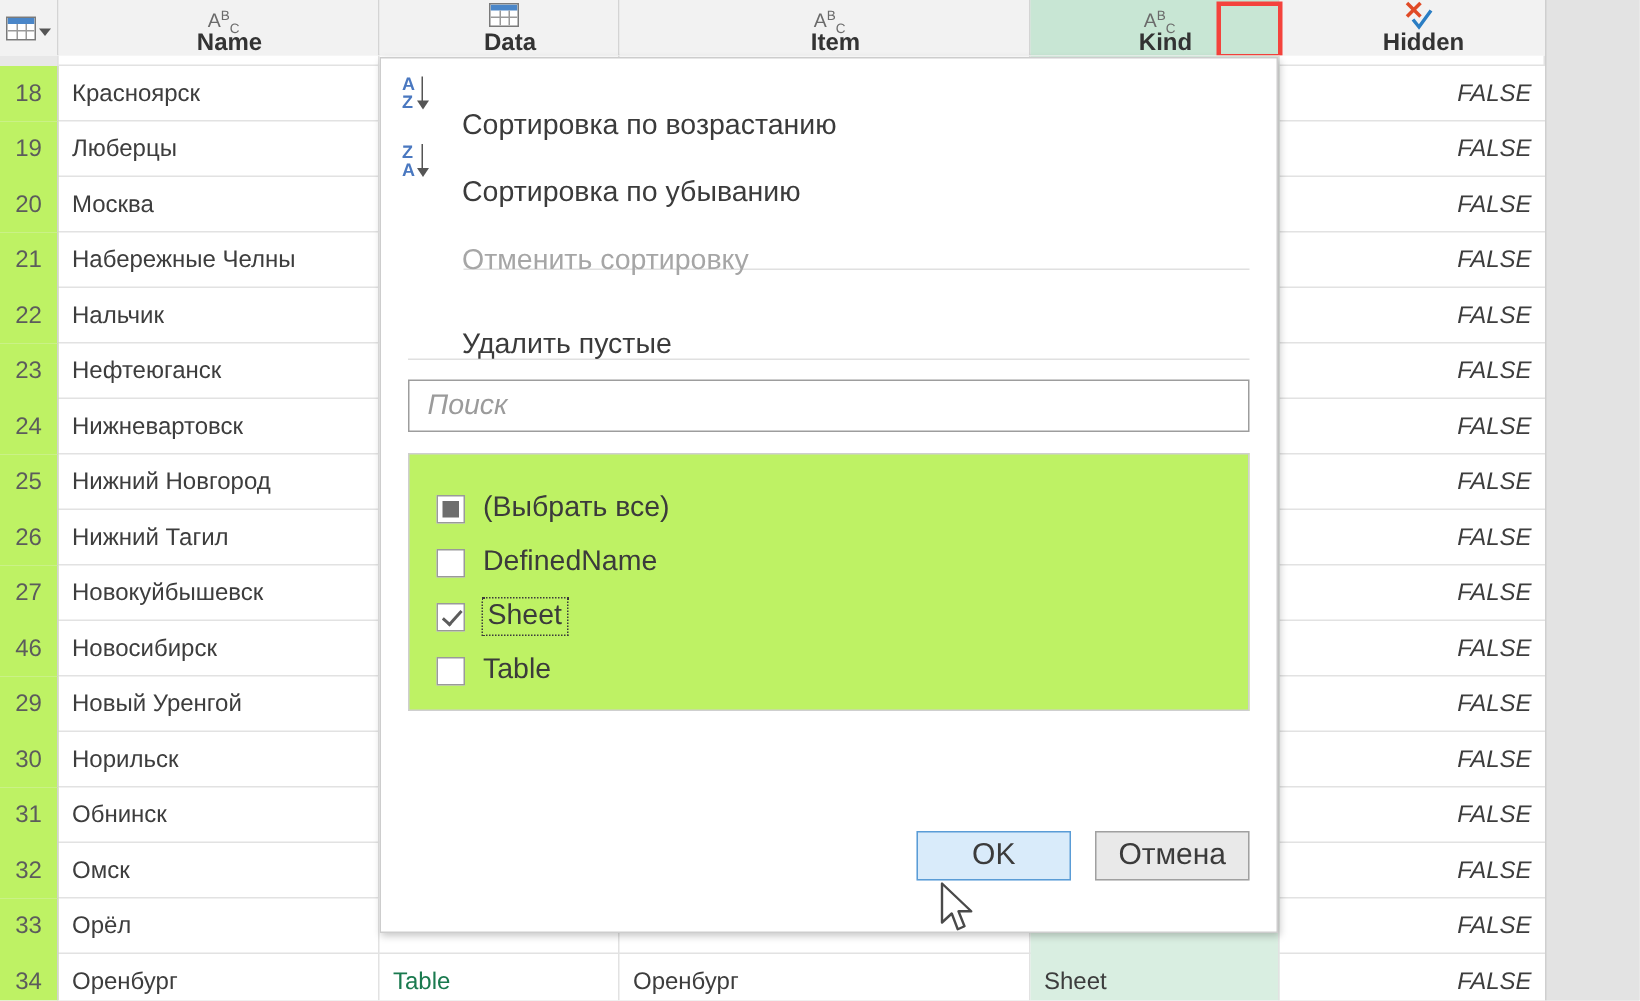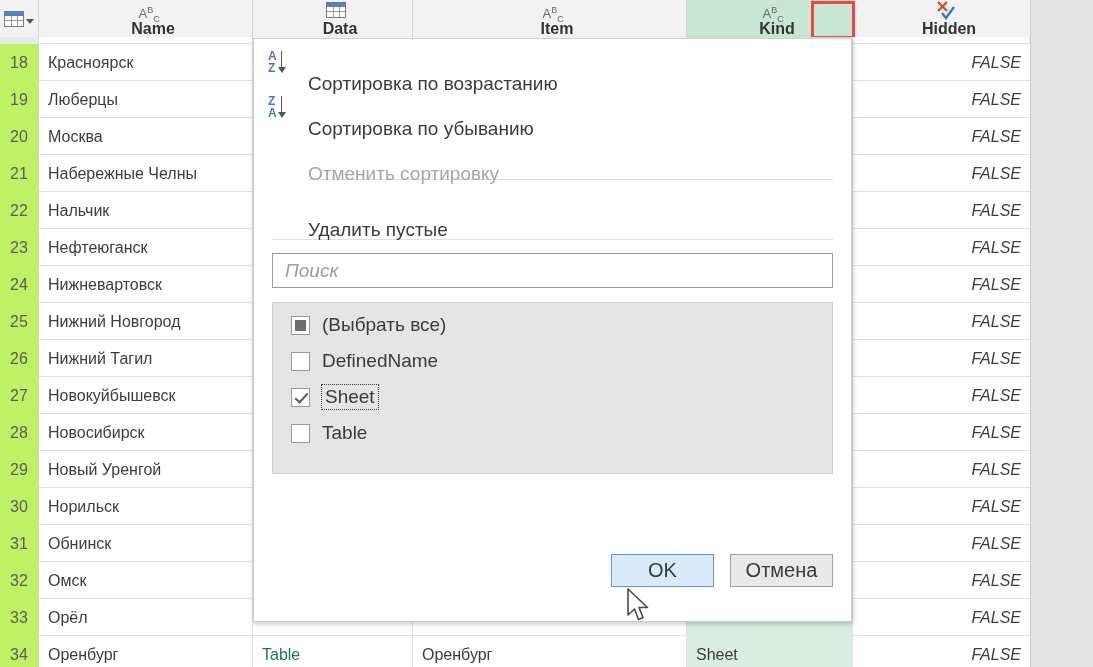--- a/index.html
+++ b/index.html
@@ -235,8 +235,8 @@
   .list-box {
     border: 1px solid #cfcfcf;
     height: 172px;
-    background: #e5e5e5;
-    padding: 4px 0 0 0;
+    background: #bef264;
+    padding: 18px 0 0 0;
     overflow: hidden;
   }
   .chk-row {

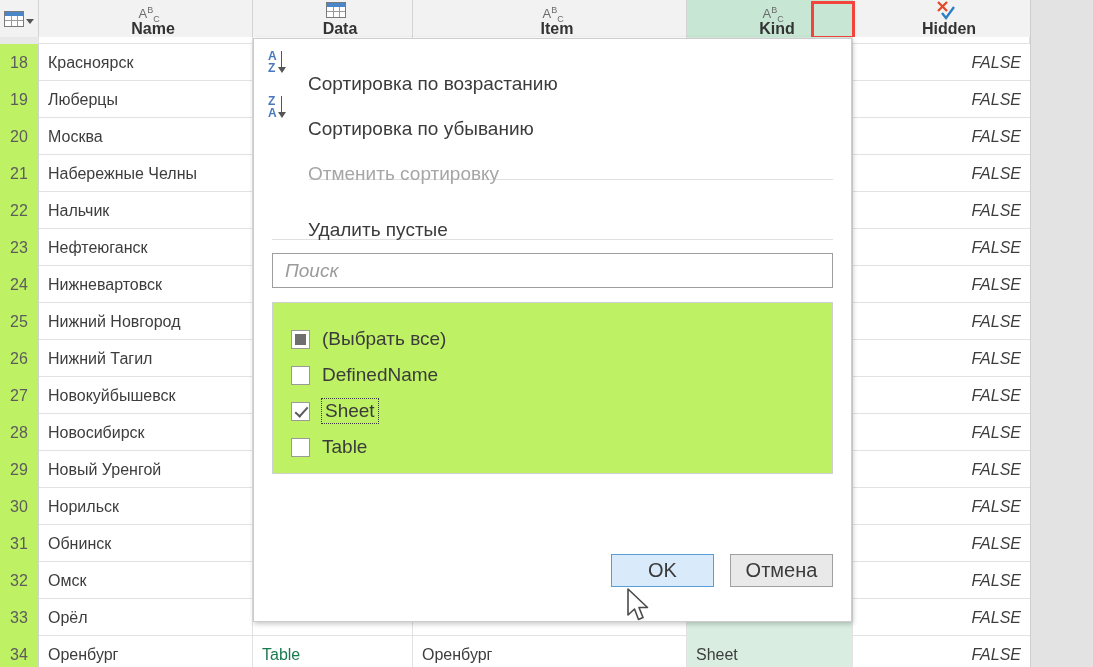--- a/index.html
+++ b/index.html
@@ -475,7 +475,7 @@
           <div class="cell hidden" style="border-right: none;">FALSE</div>
         </div>
         <div class="row">
-          <div class="cell idx">28</div>
+          <div class="cell idx">46</div>
           <div class="cell name">Новосибирск</div>
           <div class="cell data"></div>
           <div class="cell item"></div>

